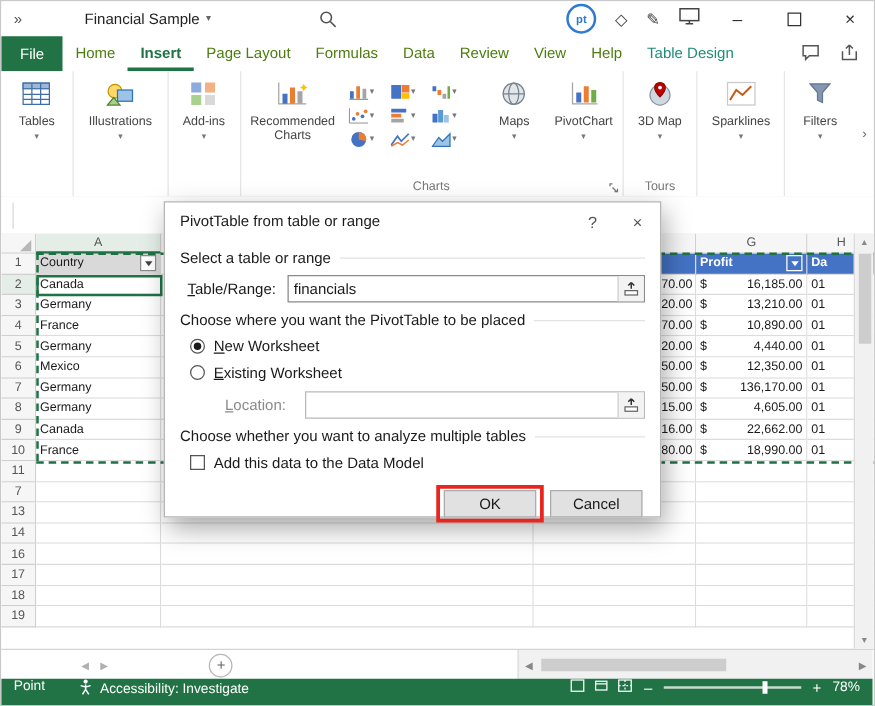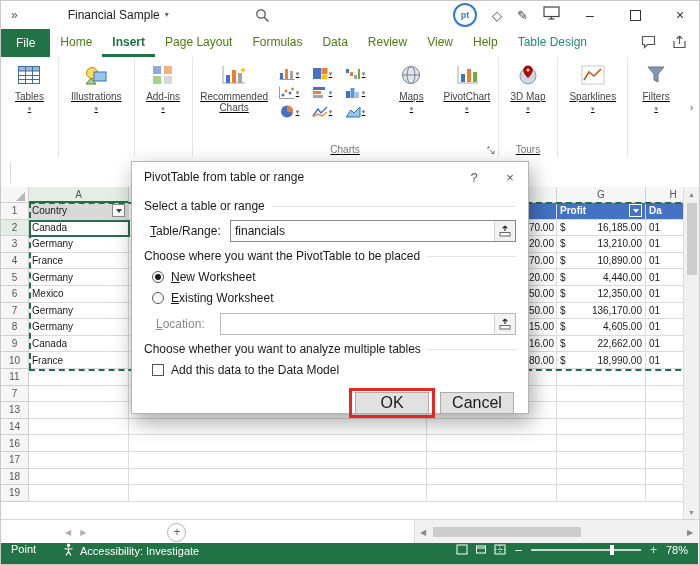--- a/index.html
+++ b/index.html
@@ -26,7 +26,7 @@
   .tabicons{margin-left:auto;display:flex;gap:16px;align-items:center;padding-right:12px;}
   
   .ribbon{position:absolute;top:56px;left:0;right:0;height:100px;background:#fff;border-bottom:1px solid #d8d8d8;display:flex;}
-  .rgroup{border-right:1px solid #e5e5e5;display:flex;flex-direction:column;box-sizing:border-box;text-decoration:underline;}
+  .rgroup{border-right:1px solid #e5e5e5;display:flex;flex-direction:column;box-sizing:border-box;}
   .rgc{flex:1;display:flex;align-items:flex-start;justify-content:center;}
   .rgl{height:16px;font-size:10px;color:#777;display:flex;align-items:center;justify-content:center;position:relative;}
   .launcher{position:absolute;right:3px;bottom:3px;line-height:0;}

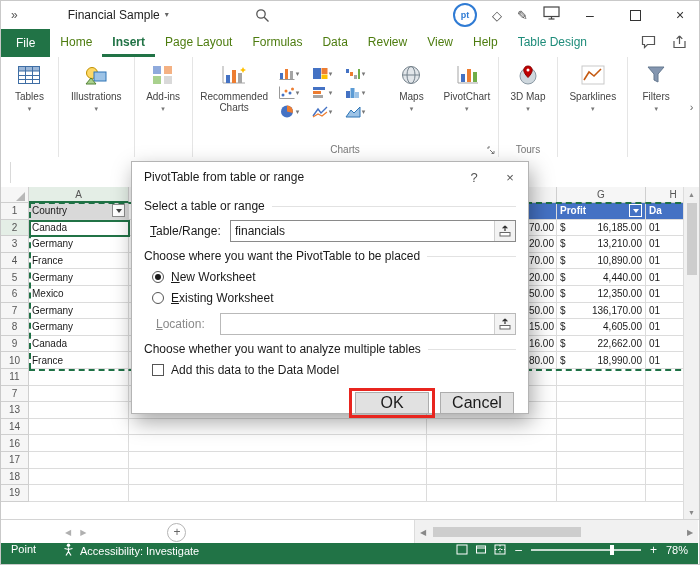--- a/index.html
+++ b/index.html
@@ -112,7 +112,7 @@
   .sect i{flex:1;border-top:1px solid #e2e2e2;}
   .frow{display:flex;align-items:center;margin:7px 0 2px 6px;}
   .frow label{width:80px;flex:none;}
-  .frow.loc{margin-left:12px;margin-top:8px;}
+  .frow.loc{margin-left:36px;margin-top:8px;}
   .frow.loc label{width:64px;color:#8a8a8a;}
   .dinput{flex:1;height:22px;border:1px solid #8a8a8a;display:flex;align-items:center;box-sizing:border-box;gap:24px;}
   .dinput.dim{border-color:#b9b9b9;}

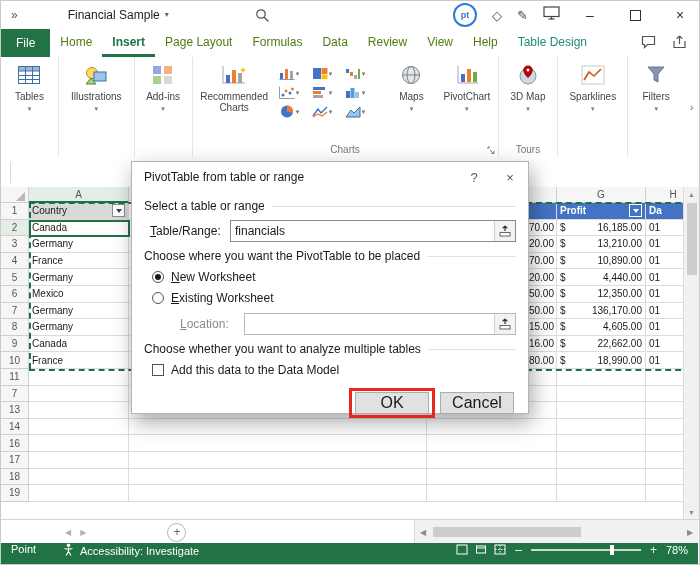--- a/index.html
+++ b/index.html
@@ -127,7 +127,7 @@
   .mn{display:inline-block;}
   .mn::first-letter{text-decoration:underline;}
   .btnrow{display:flex;justify-content:flex-end;gap:11px;margin-top:15px;padding-right:2px;}
-  .dbtn{width:74px;height:22px;font-size:16px;font-family:"Liberation Sans",sans-serif;background:#e1e1e1;
+  .dbtn{width:74px;height:22px;font-size:12px;font-family:"Liberation Sans",sans-serif;background:#e1e1e1;
         border:1px solid #adadad;color:#1a1a1a;}
   .okwrap{position:relative;display:inline-block;}
   .redbox{position:absolute;left:-6px;top:-4px;right:-6px;bottom:-4px;border:3px solid #e8251f;pointer-events:none;}

